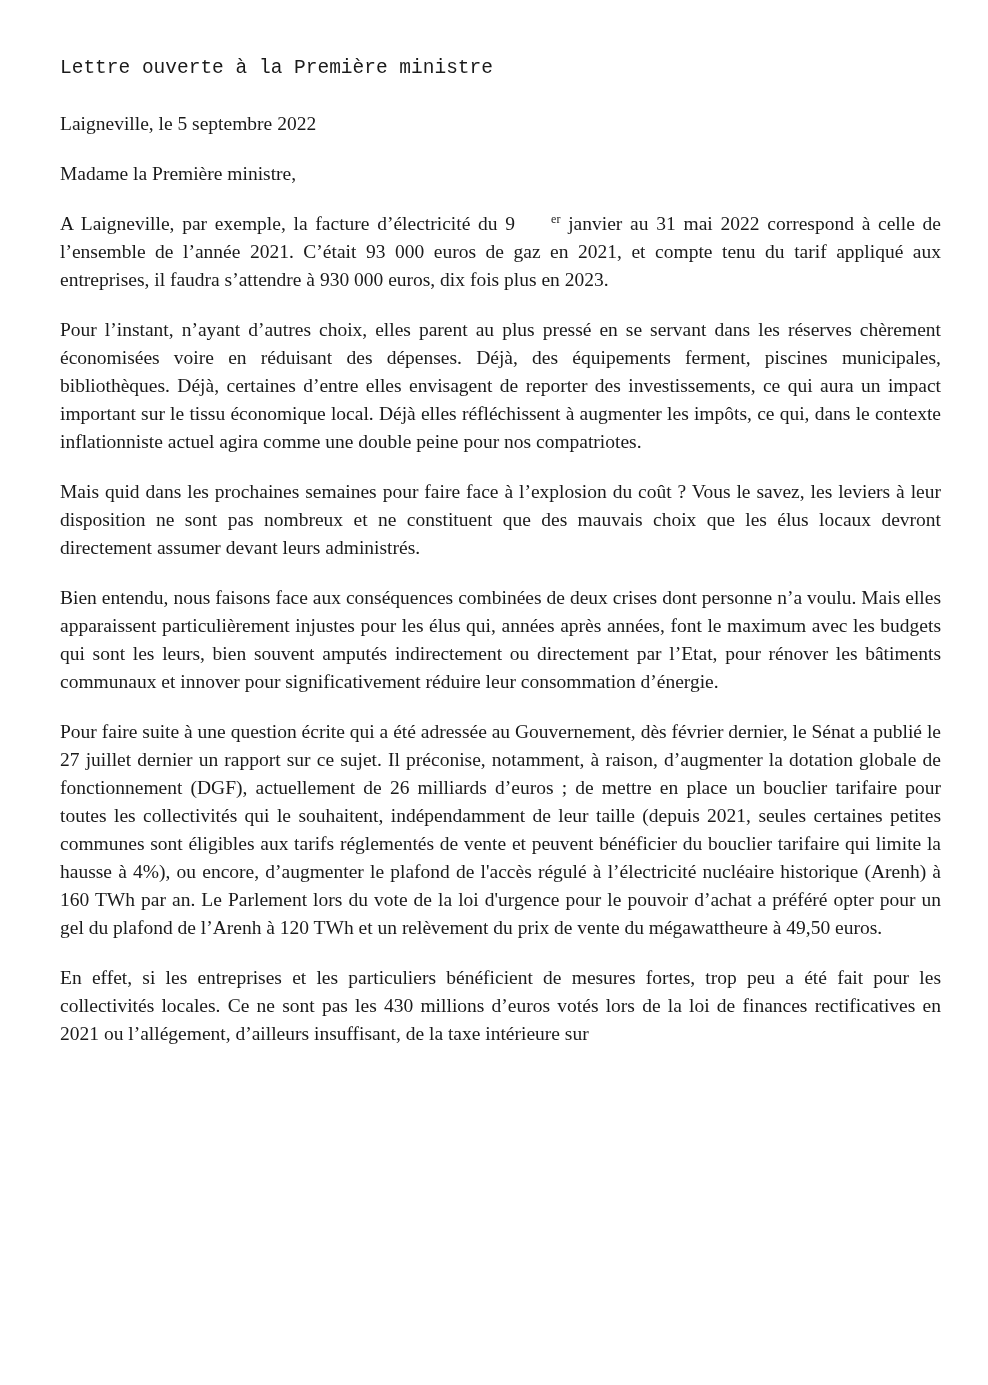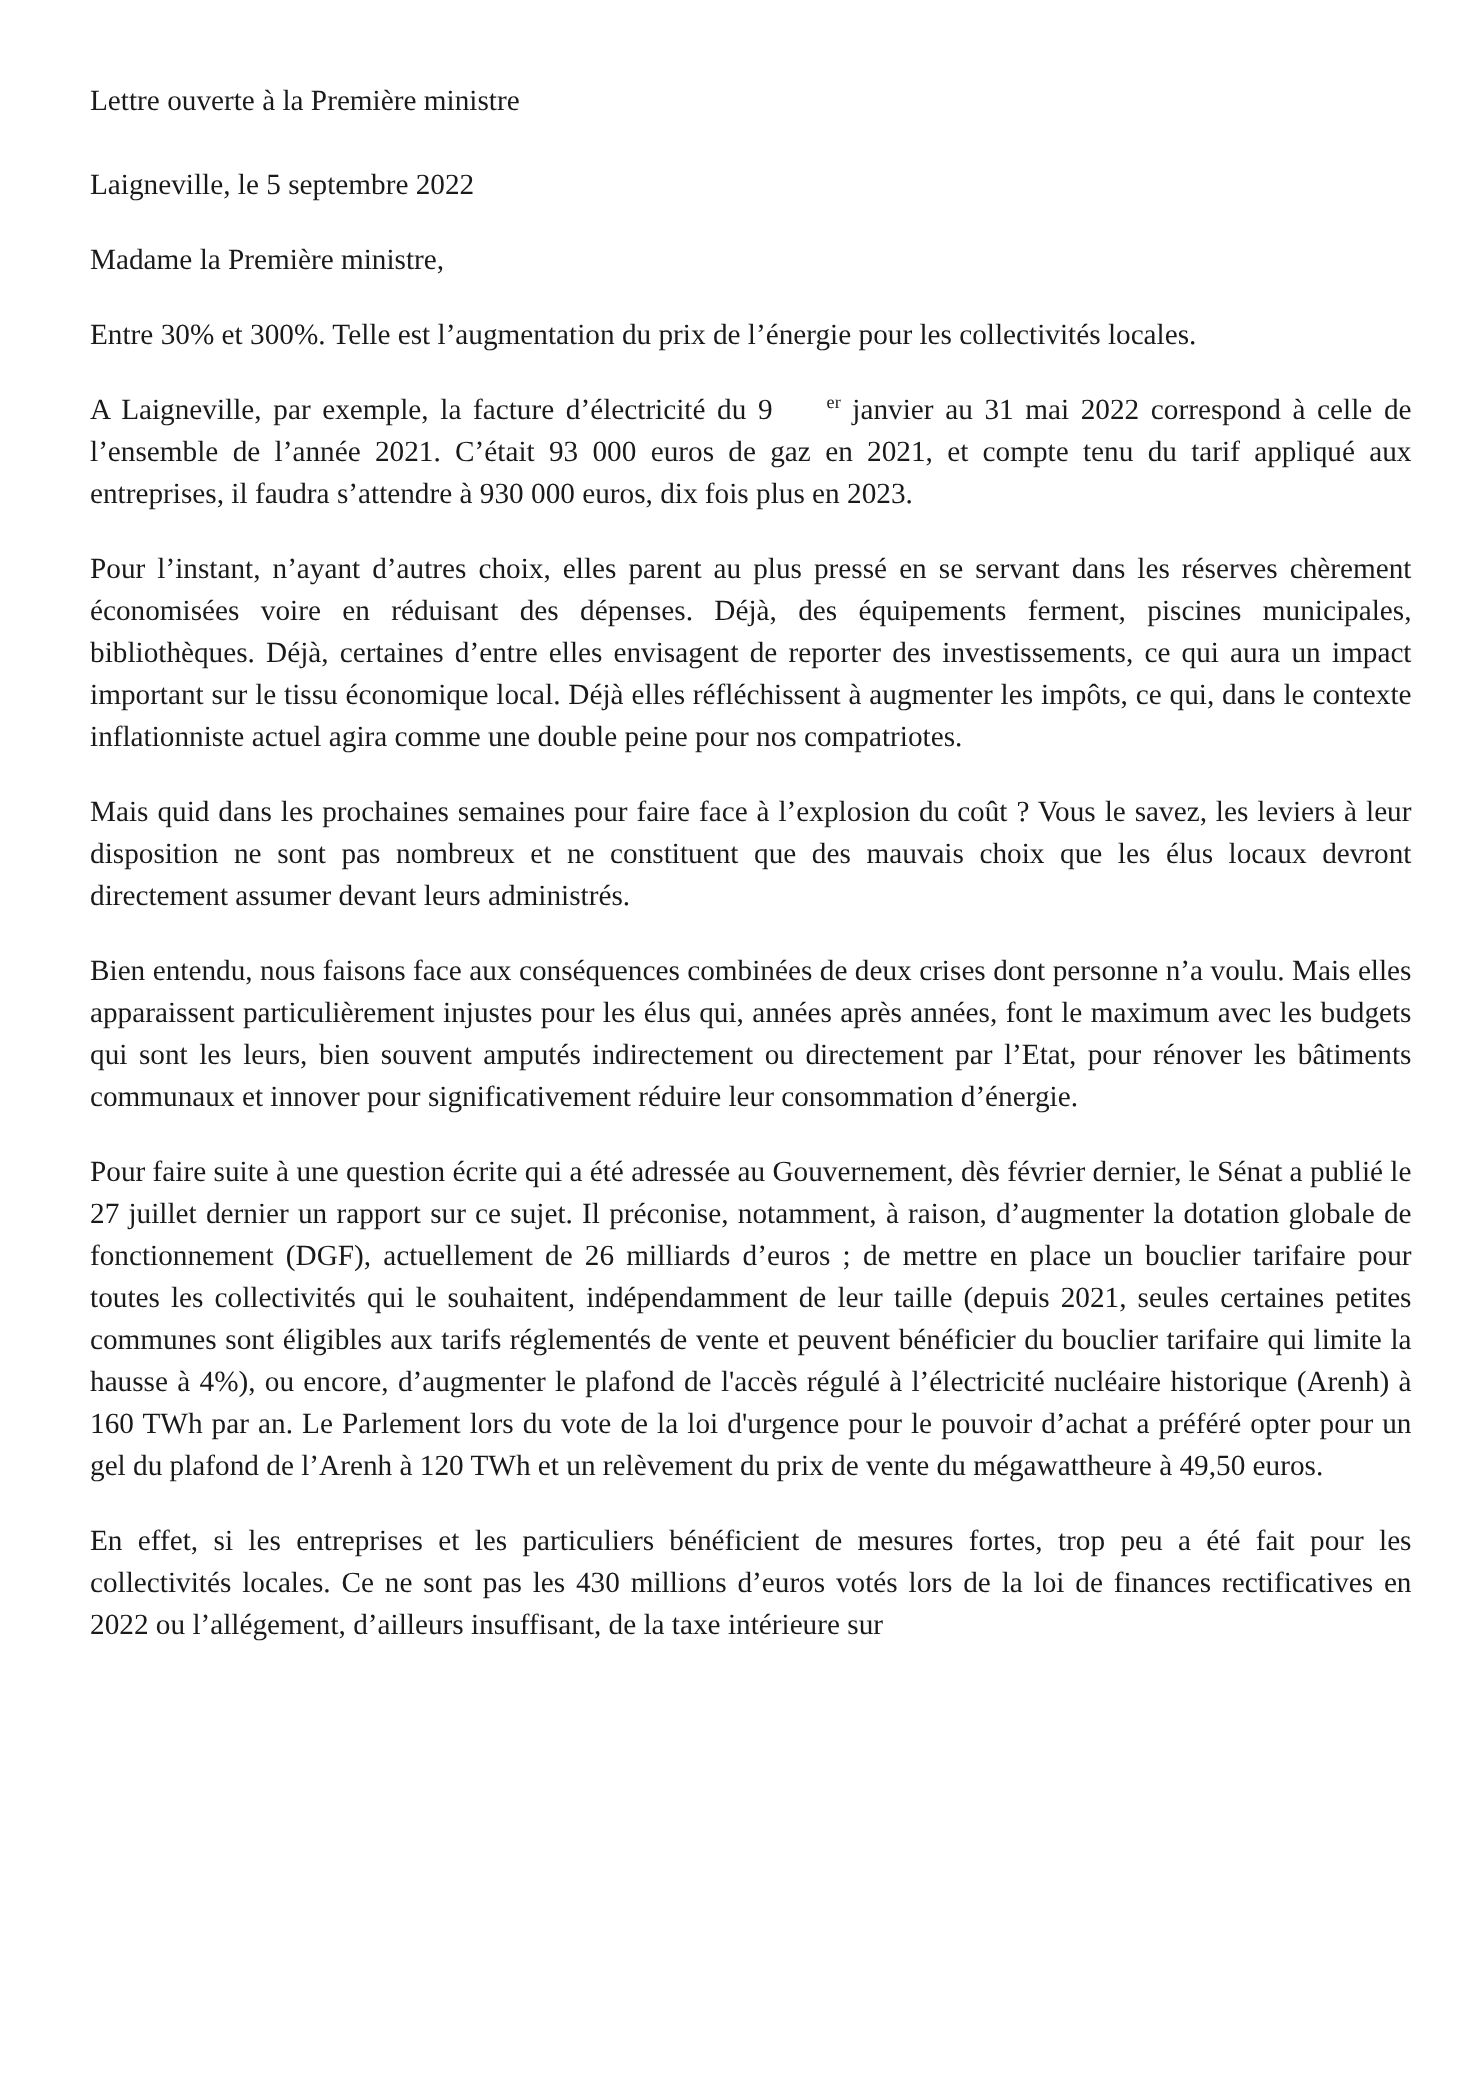--- a/index.html
+++ b/index.html
@@ -32,6 +32,7 @@
   .title {
     text-align: left;
     margin-bottom: 28px !important;
+    font-family: Liberation Mono, monospace;
   }
   .dateline {
     text-align: right;

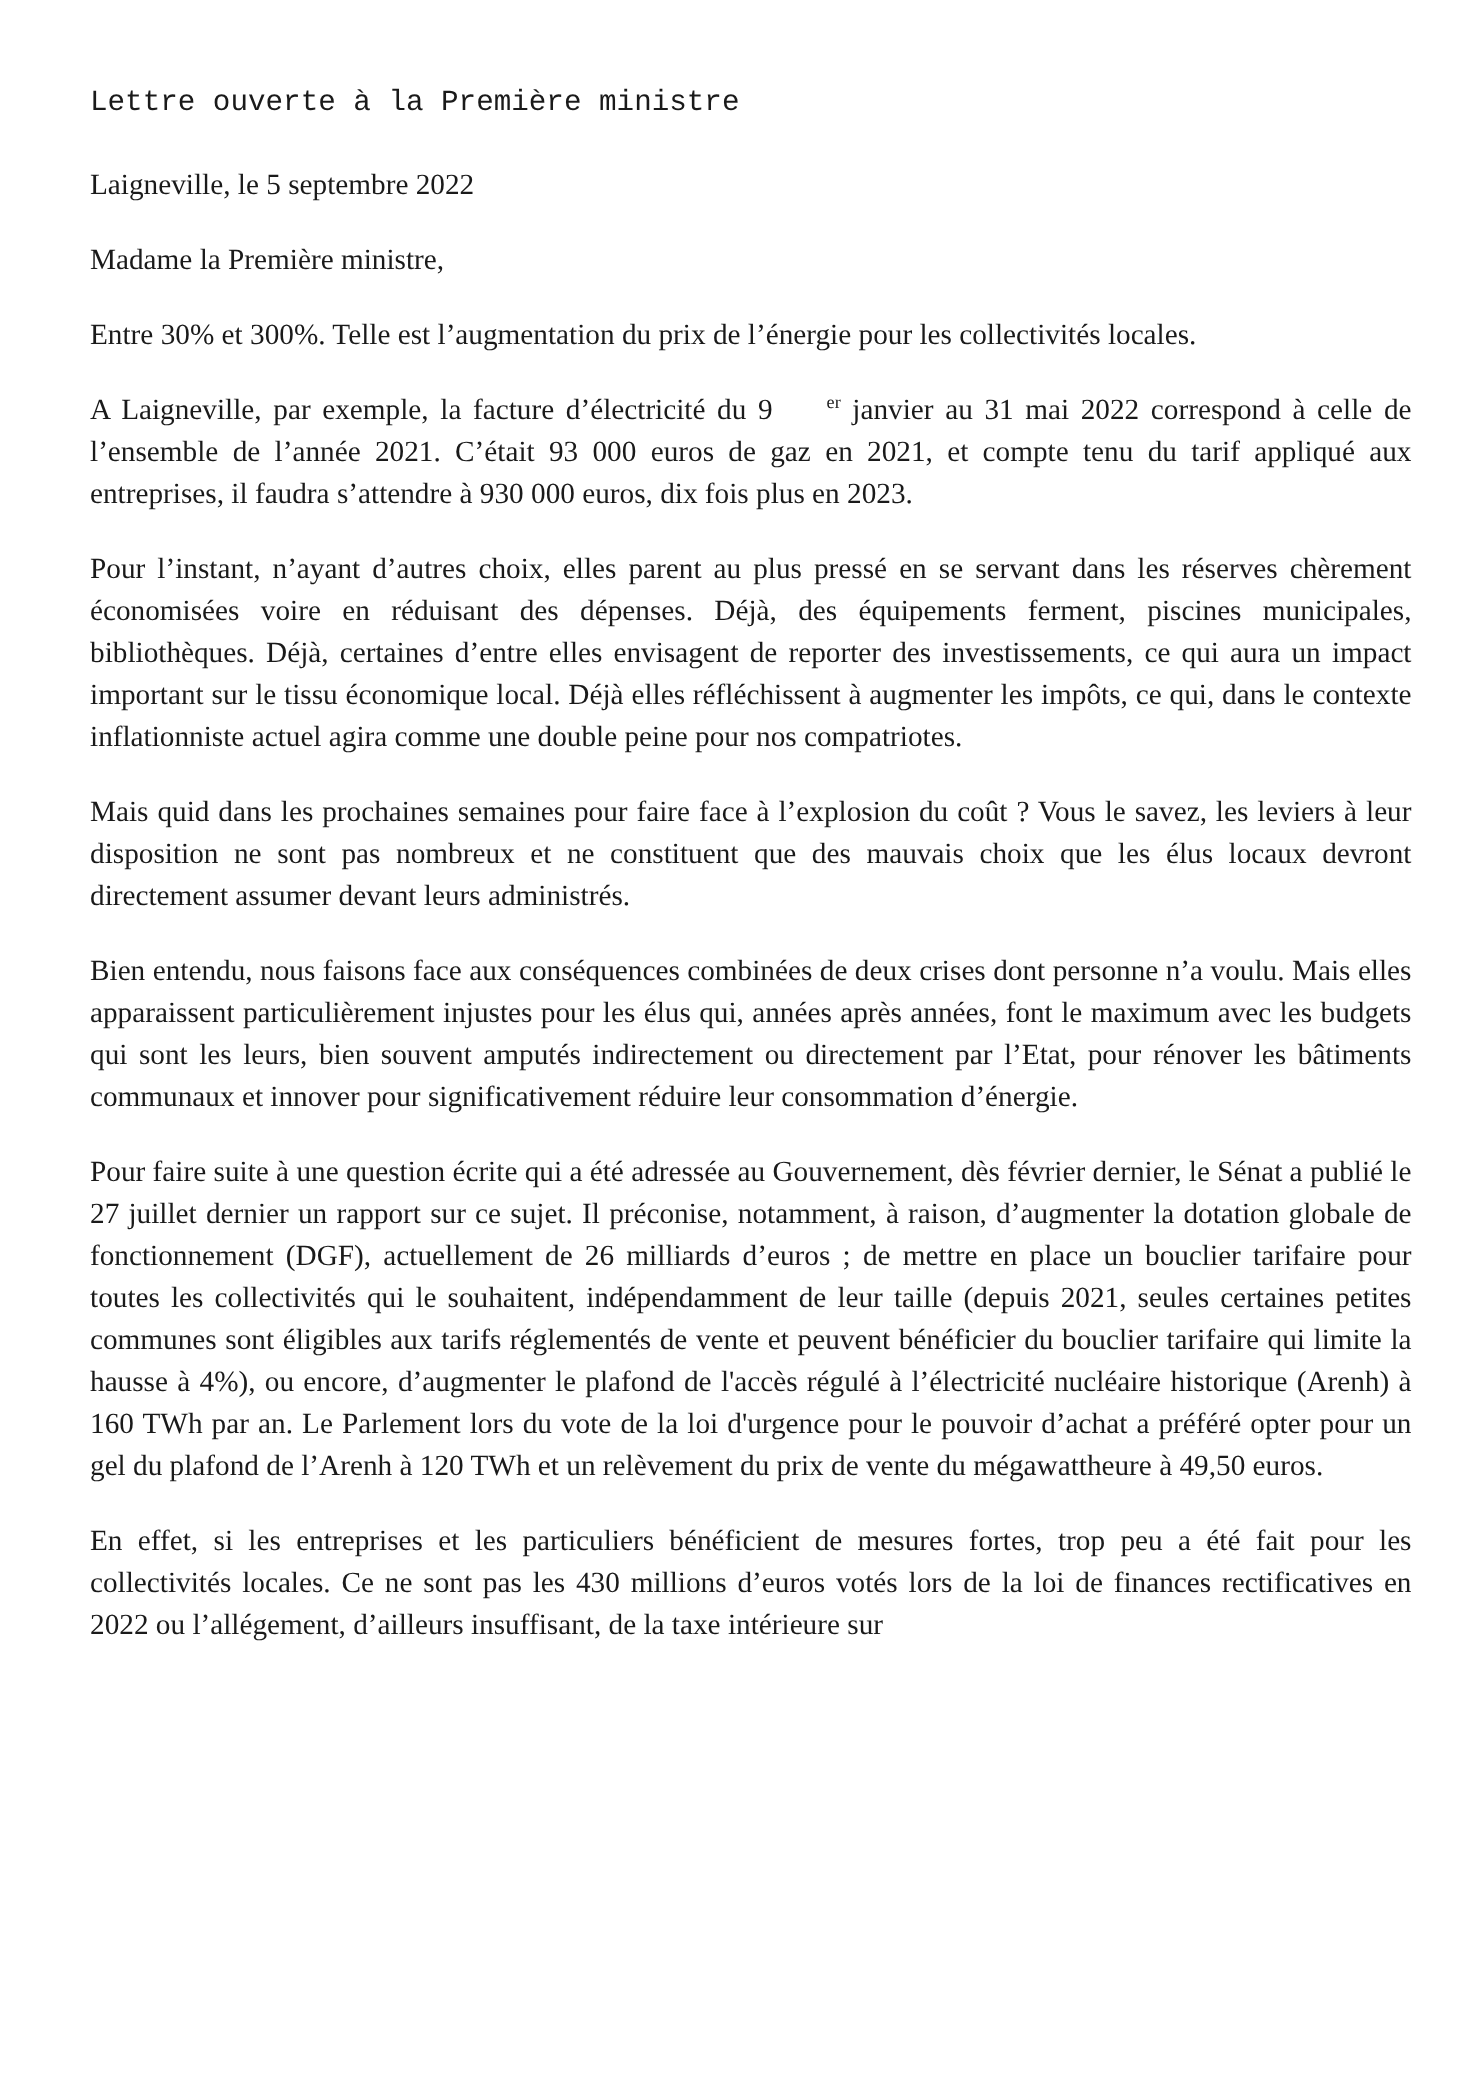--- a/index.html
+++ b/index.html
@@ -59,7 +59,6 @@
 
   <p class="salutation">Madame la Première ministre,</p>
 
-  <p class="para">Entre 30% et 300%. Telle est l’augmentation du prix de l’énergie pour les collectivités locales.</p>
 
 
 

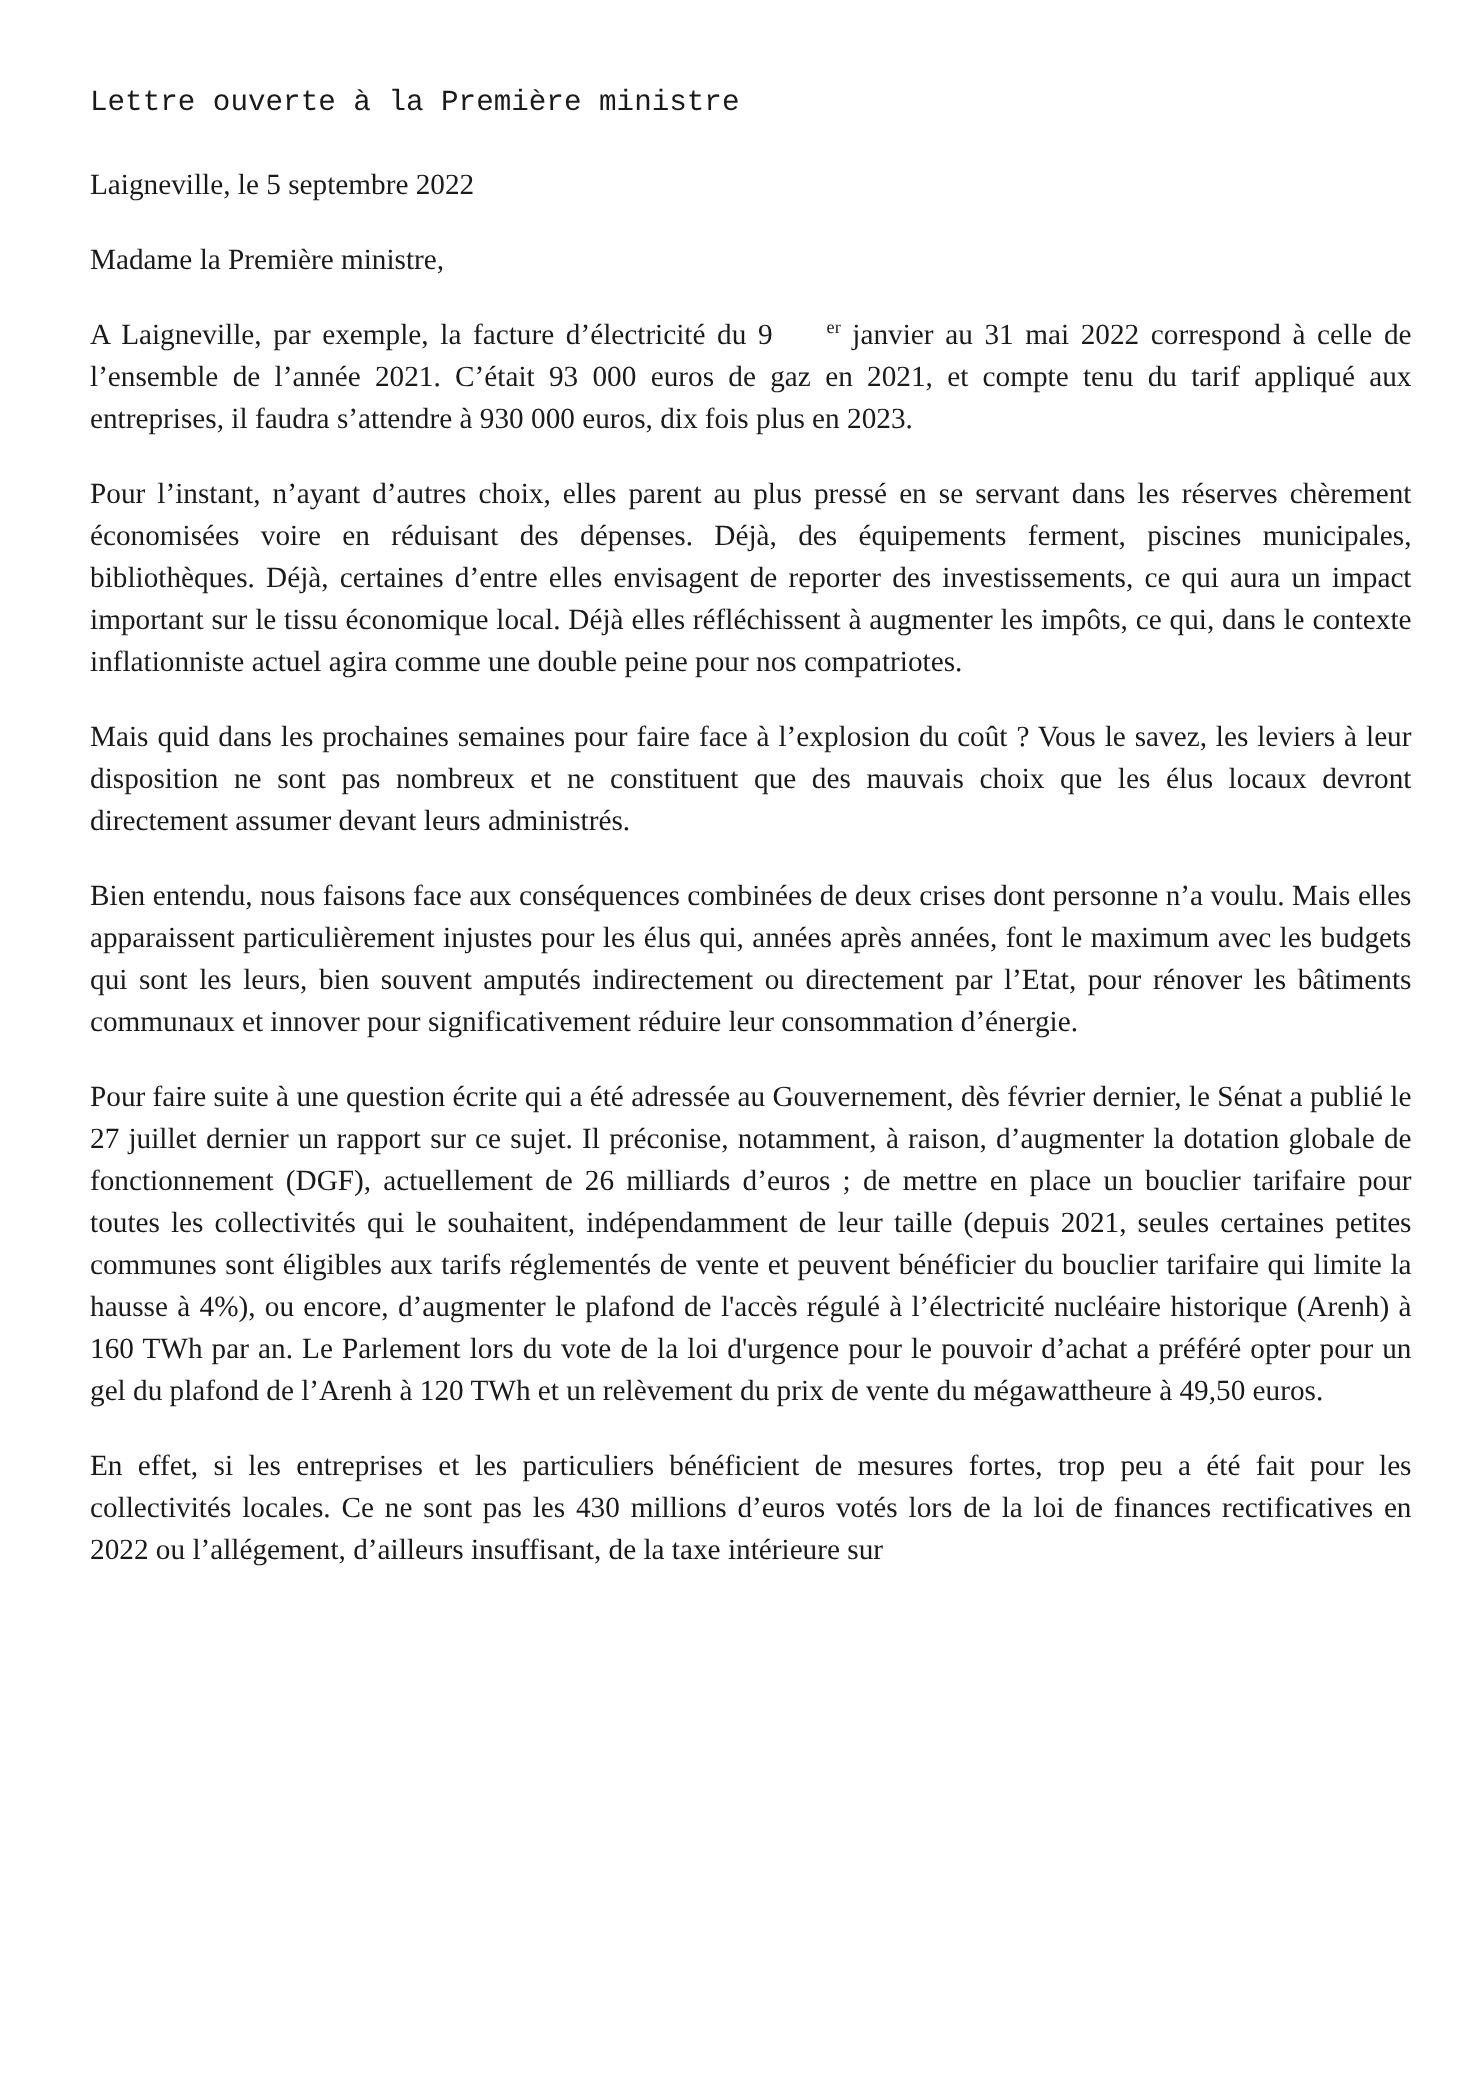--- a/index.html
+++ b/index.html
@@ -72,7 +72,7 @@
 
   <p class="para">Pour faire suite à une question écrite qui a été adressée au Gouvernement, dès février dernier, le Sénat a publié le 27 juillet dernier un rapport sur ce sujet. Il préconise, notamment, à raison, d’augmenter la dotation globale de fonctionnement (DGF), actuellement de 26 milliards d’euros ; de mettre en place un bouclier tarifaire pour toutes les collectivités qui le souhaitent, indépendamment de leur taille (depuis 2021, seules certaines petites communes sont éligibles aux tarifs réglementés de vente et peuvent bénéficier du bouclier tarifaire qui limite la hausse à 4%), ou encore, d’augmenter le plafond de l'accès régulé à l’électricité nucléaire historique (Arenh) à 160 TWh par an. Le Parlement lors du vote de la loi d'urgence pour le pouvoir d’achat a préféré opter pour un gel du plafond de l’Arenh à 120 TWh et un relèvement du prix de vente du mégawattheure à 49,50 euros.</p>
 
-  <p class="para">En effet, si les entreprises et les particuliers bénéficient de mesures fortes, trop peu a été fait pour les collectivités locales. Ce ne sont pas les 430 millions d’euros votés lors de la loi de finances rectificatives en 2022 ou l’allégement, d’ailleurs insuffisant, de la taxe intérieure sur</p>
+  <p class="para">En effet, si les entreprises et les particuliers bénéficient de mesures fortes, trop peu a été fait pour les collectivités locales. Ce ne sont pas les 430 millions d’euros votés lors de la loi de finances rectificatives en 2021 ou l’allégement, d’ailleurs insuffisant, de la taxe intérieure sur</p>
 
 </div>
 

